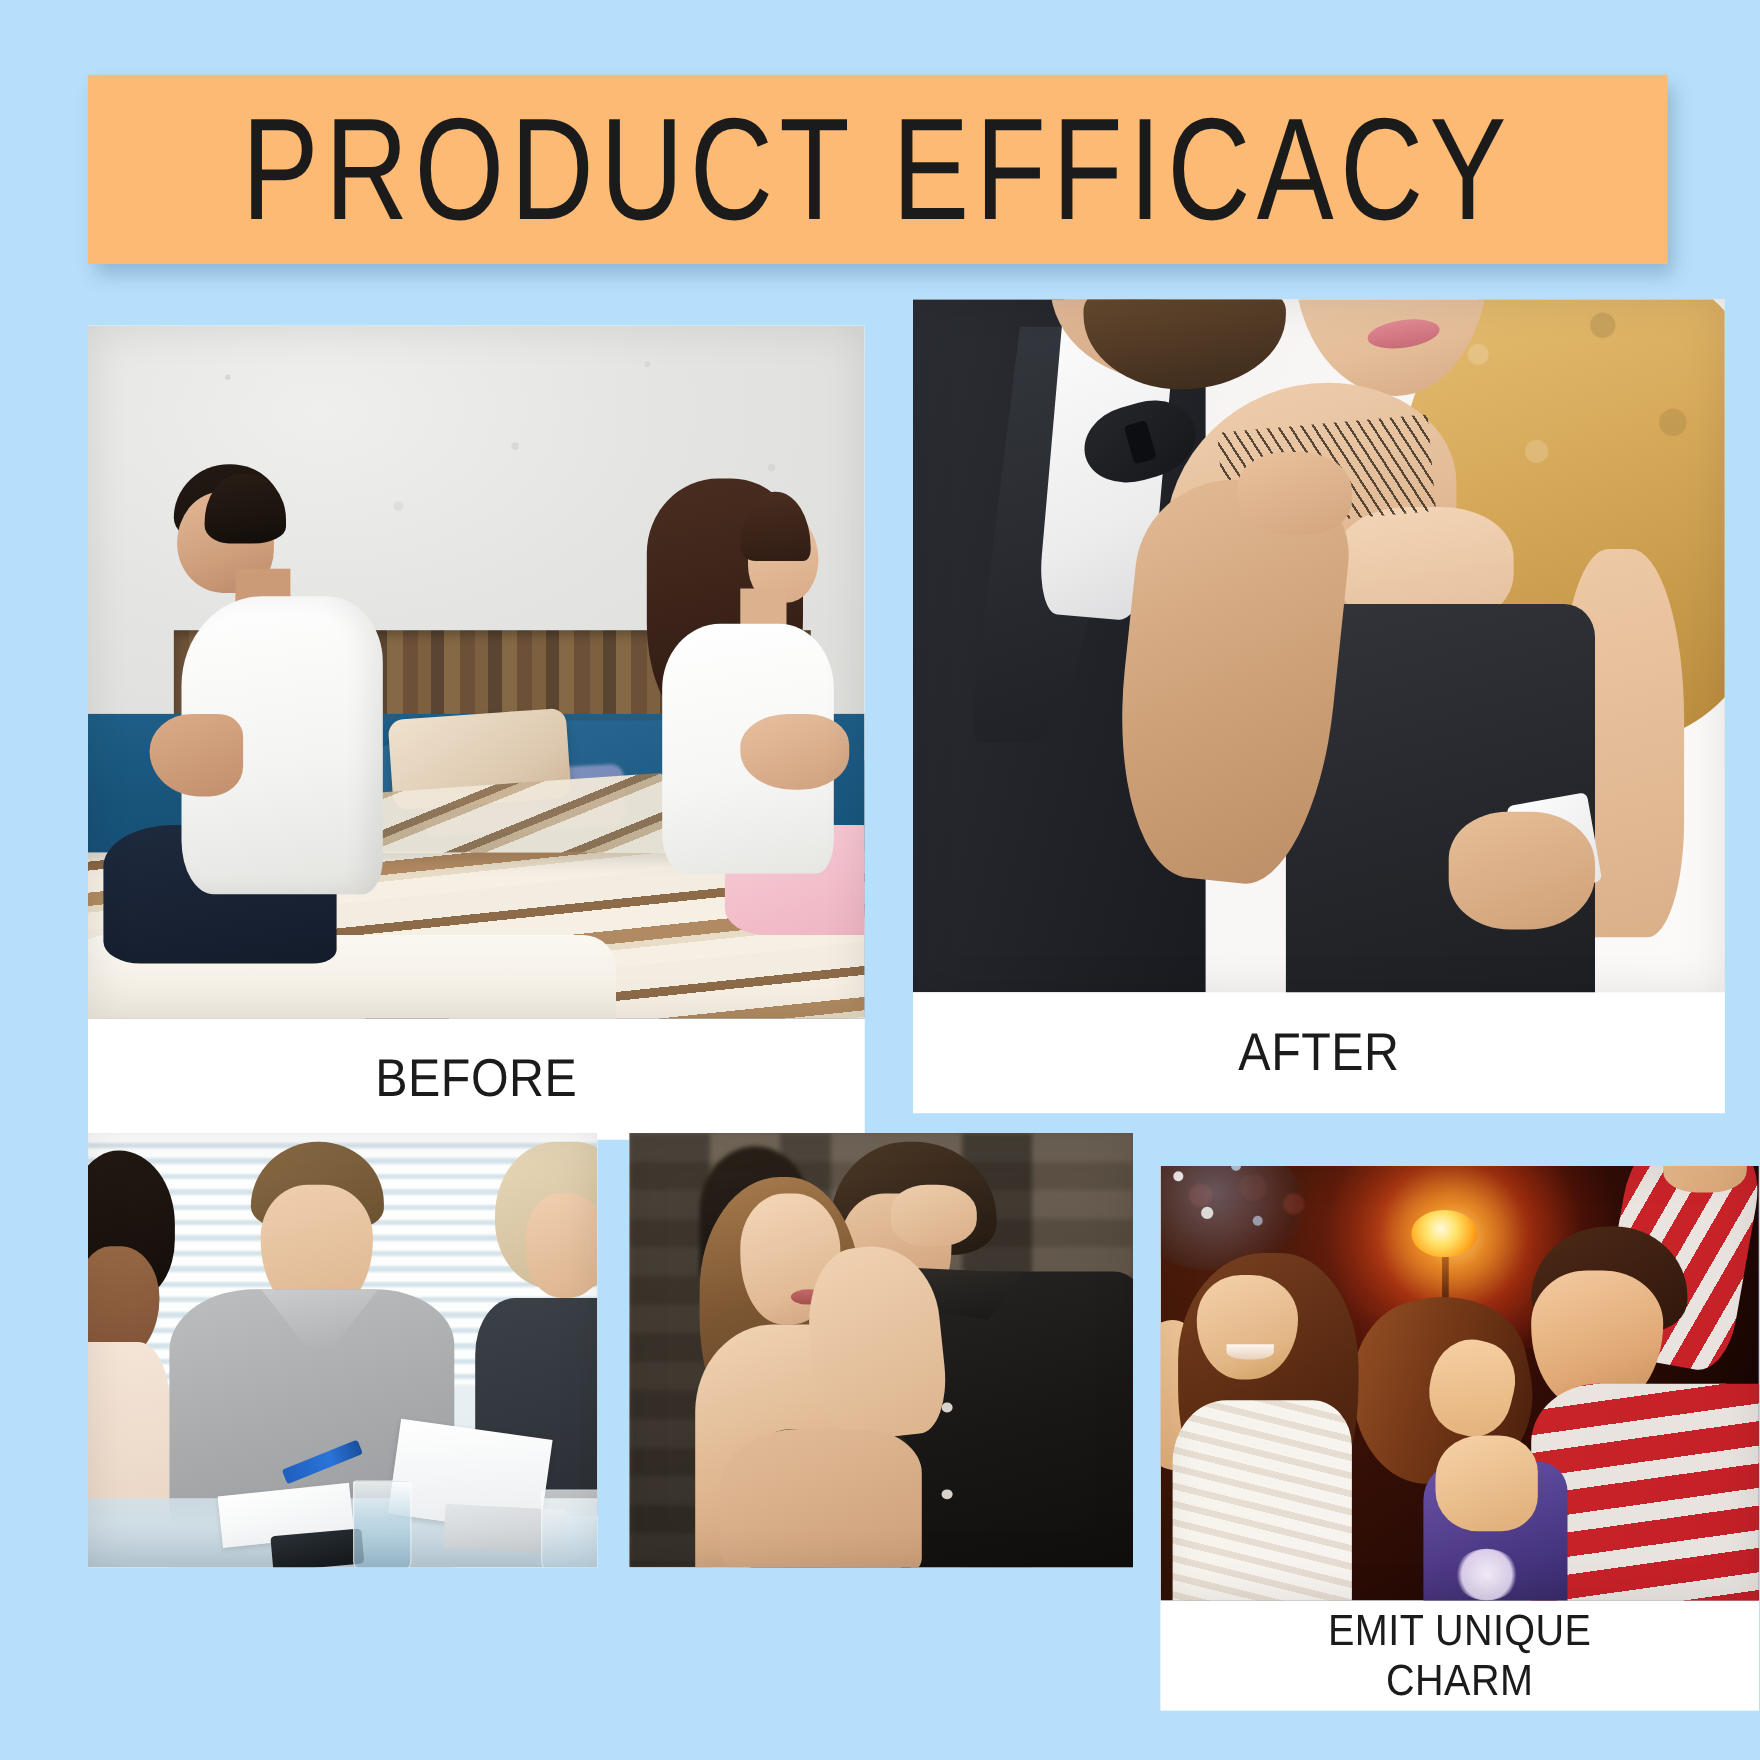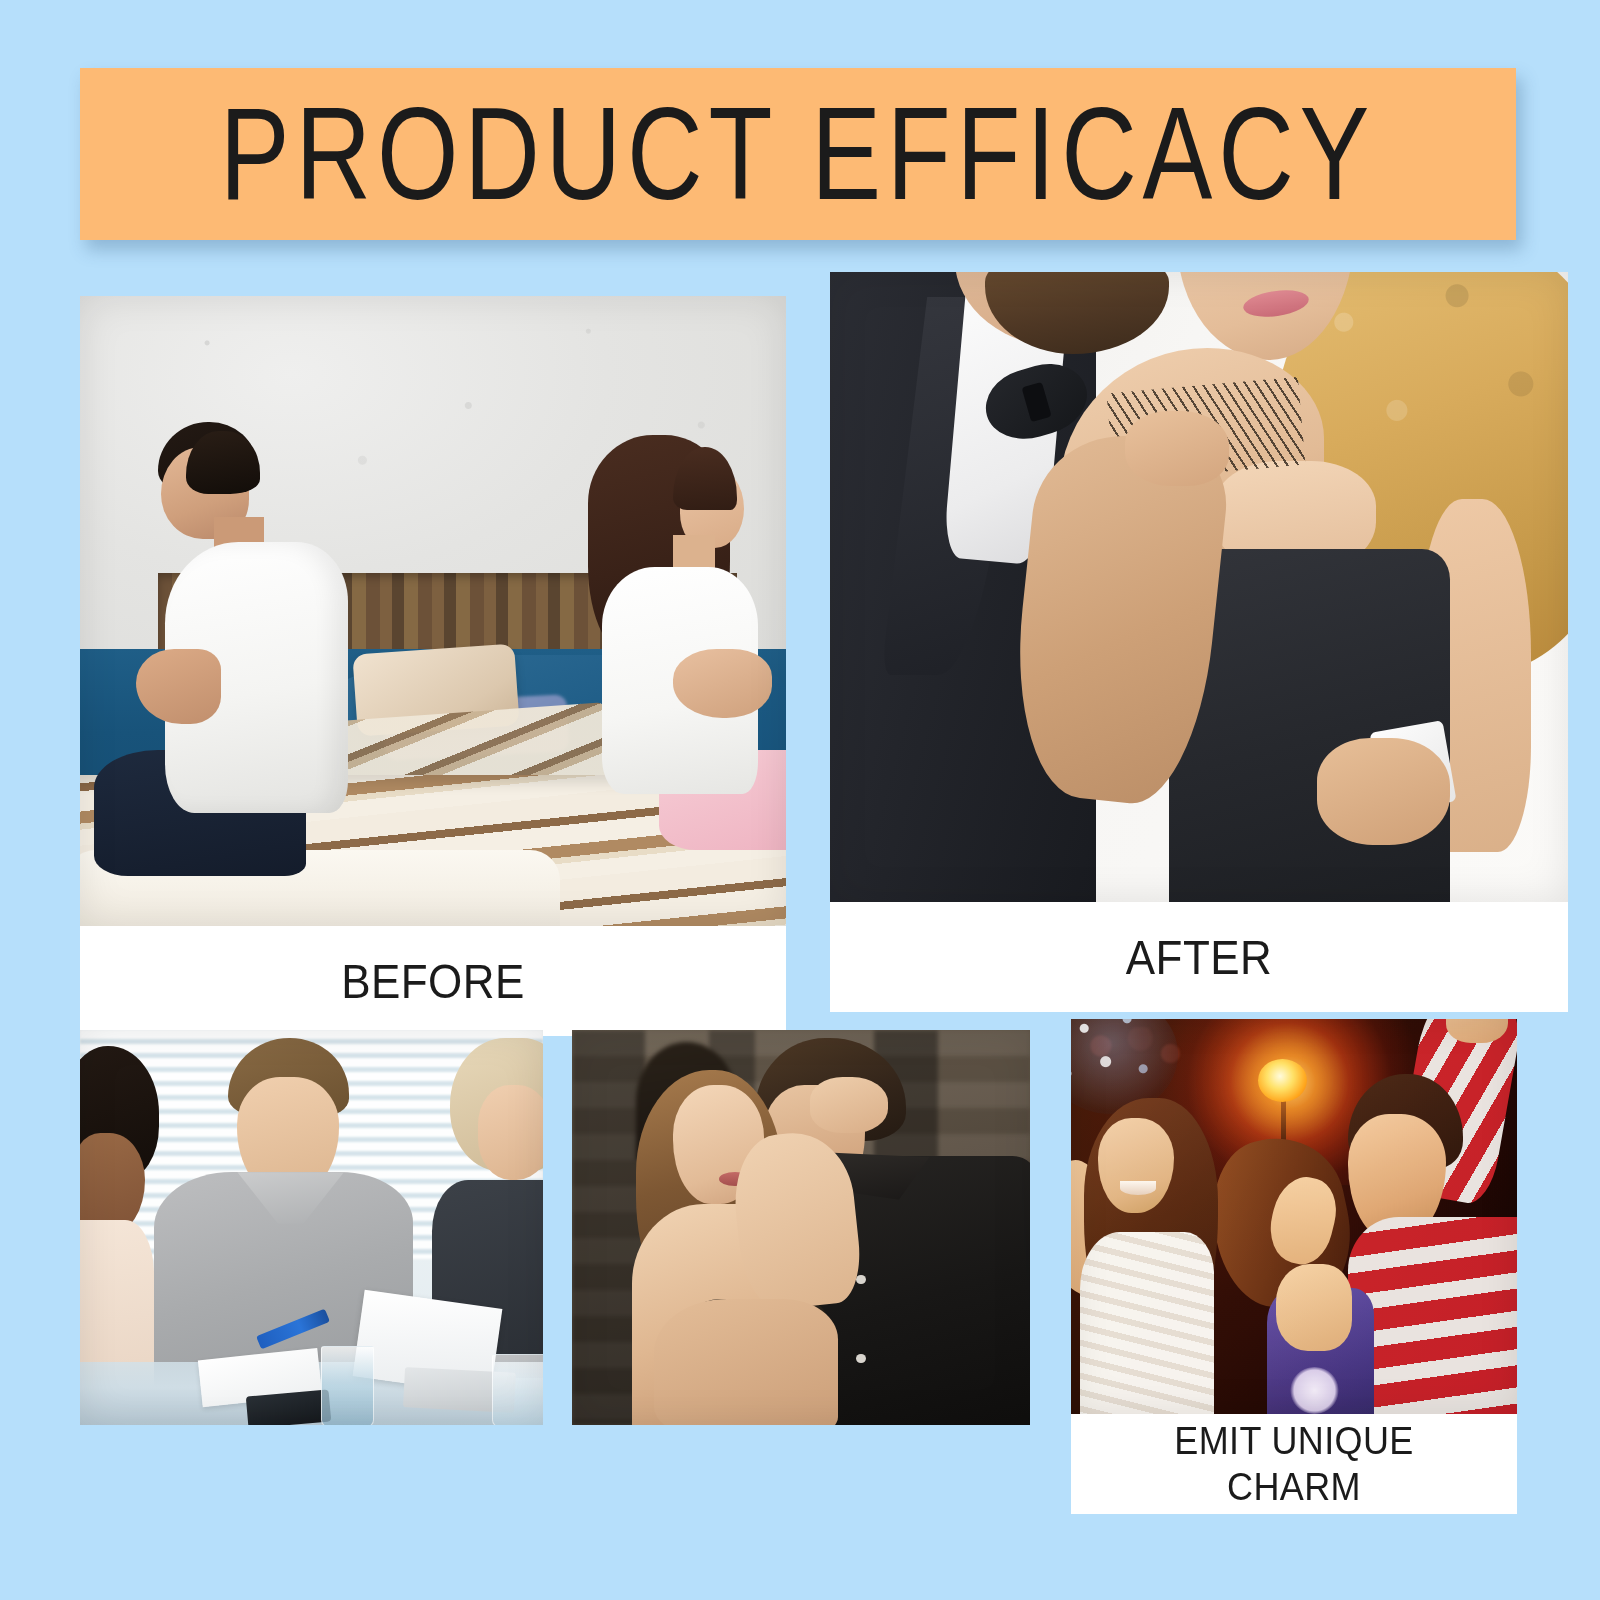--- a/index.html
+++ b/index.html
@@ -85,7 +85,7 @@
   
   #card-keep    { left: 80px;   top: 1030px; width: 463px; }
   #card-enjoy   { left: 572px;  top: 1030px; width: 458px; }
-  #card-charm   { left: 1055px; top: 1019px; width: 446px; margin-left: 16px; }
+  #card-charm   { left: 1055px; top: 1060px; width: 544px; }
   .bottom .photo { height: 395px; }
   .bottom .caption { height: 100px; }
   .bottom .cap-text { font-size: 36px; }

